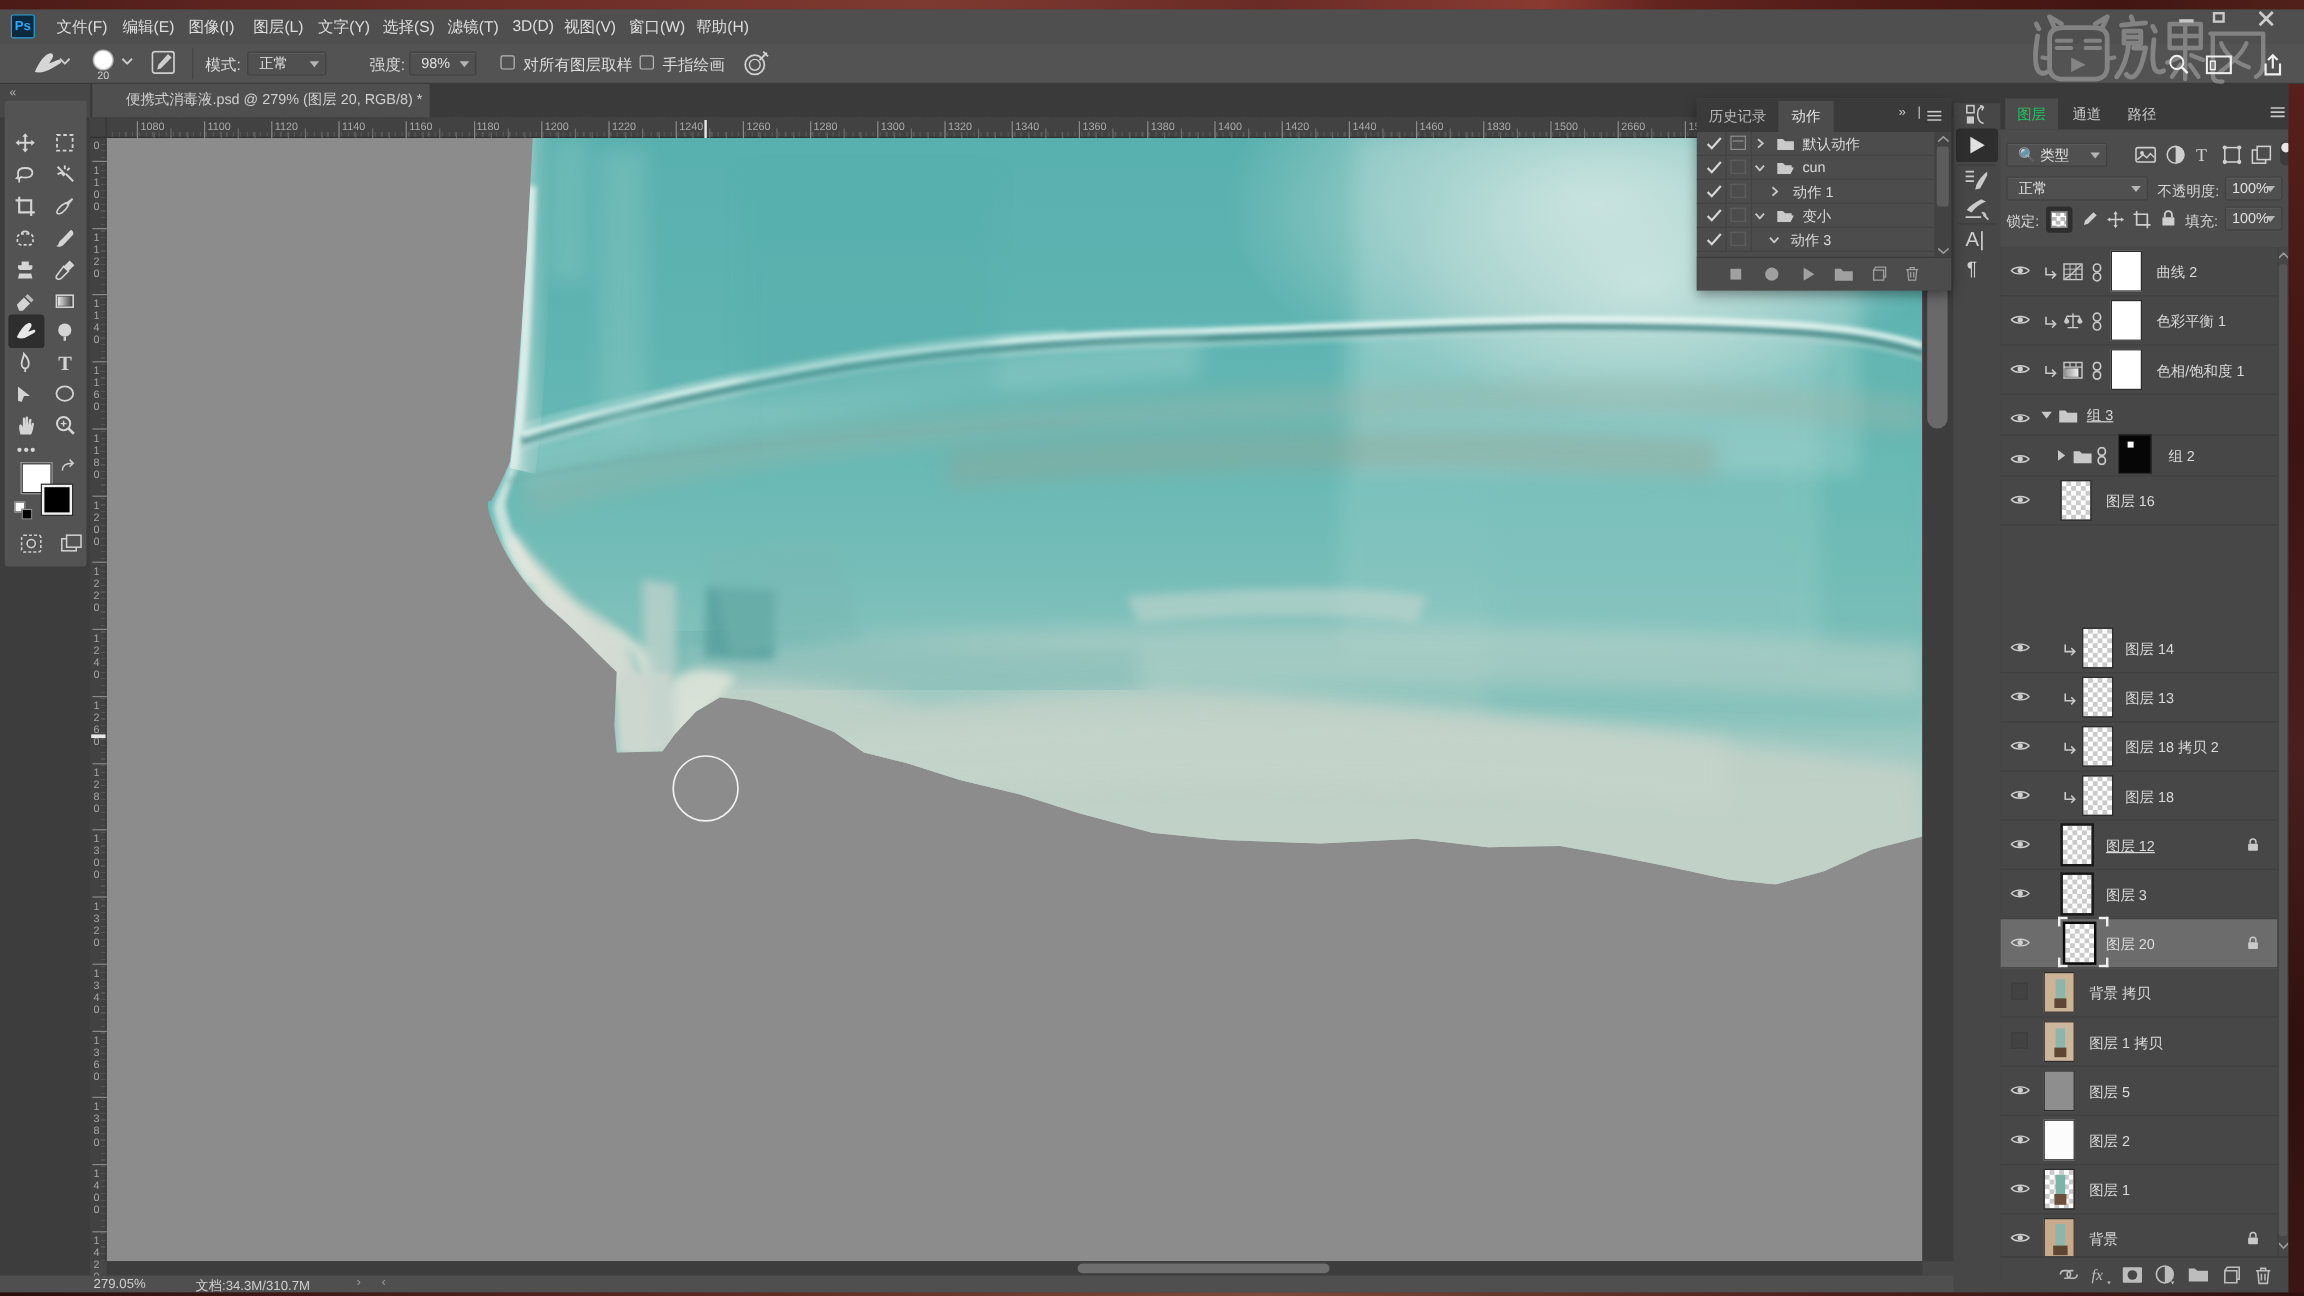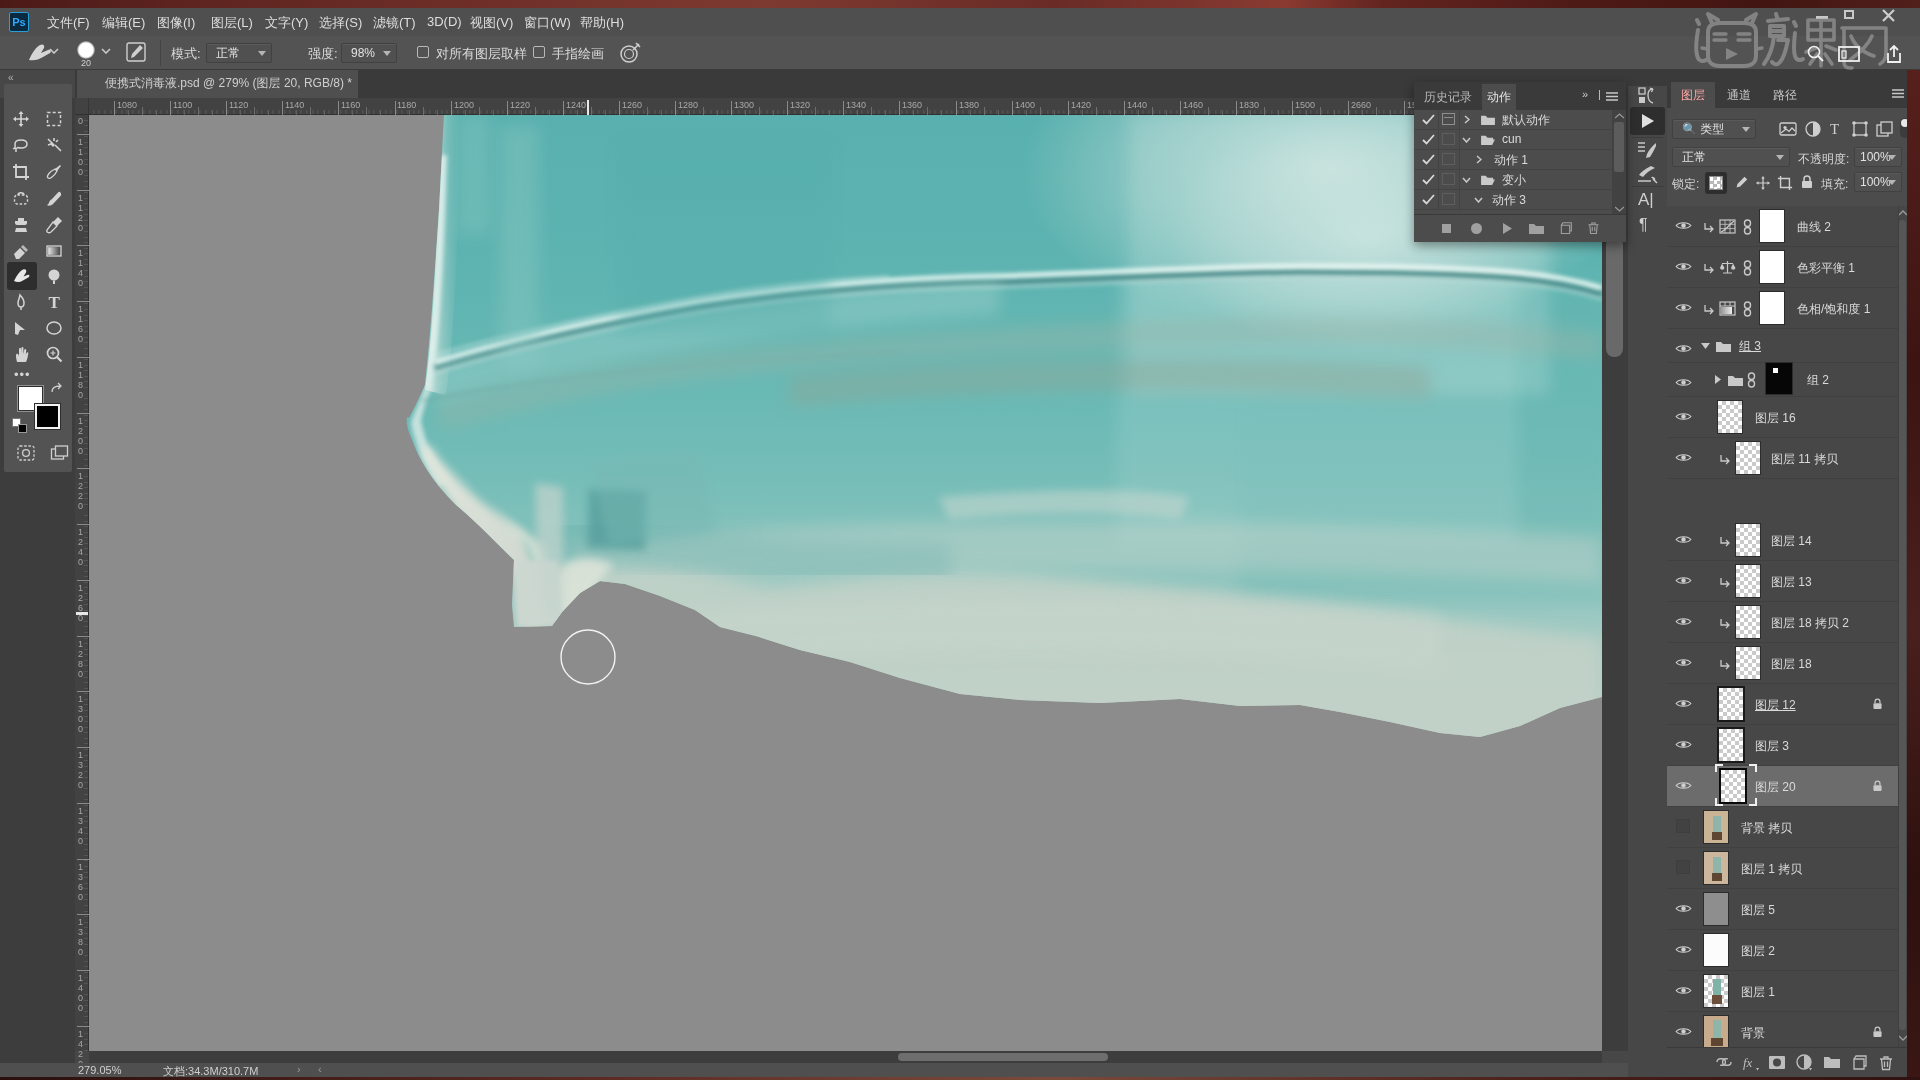--- a/index.html
+++ b/index.html
@@ -870,7 +870,7 @@
  <div class="abs" id="apanel">
     <div class="abs" style="left:0;top:0;width:212px;height:28px;background:#3a3a3a"></div>
     <div class="ptab" style="left:2px;top:2px;width:64px;color:#b9b9b9">历史记录</div>
-    <div class="ptab" style="left:68px;top:2px;width:34px;background:#4c4c4c;color:#e5e5e5">动作</div>
+    <div class="ptab" style="left:68px;top:2px;width:46px;background:#4c4c4c;color:#e5e5e5">动作</div>
     <span class="abs" style="left:168px;top:6px;color:#c9c9c9;font-size:11px;letter-spacing:-1px">»</span>
     <span class="abs" style="left:184px;top:6px;color:#c9c9c9;font-size:11px">|</span>
     <svg class="abs" style="left:192px;top:10px" width="12" height="9">

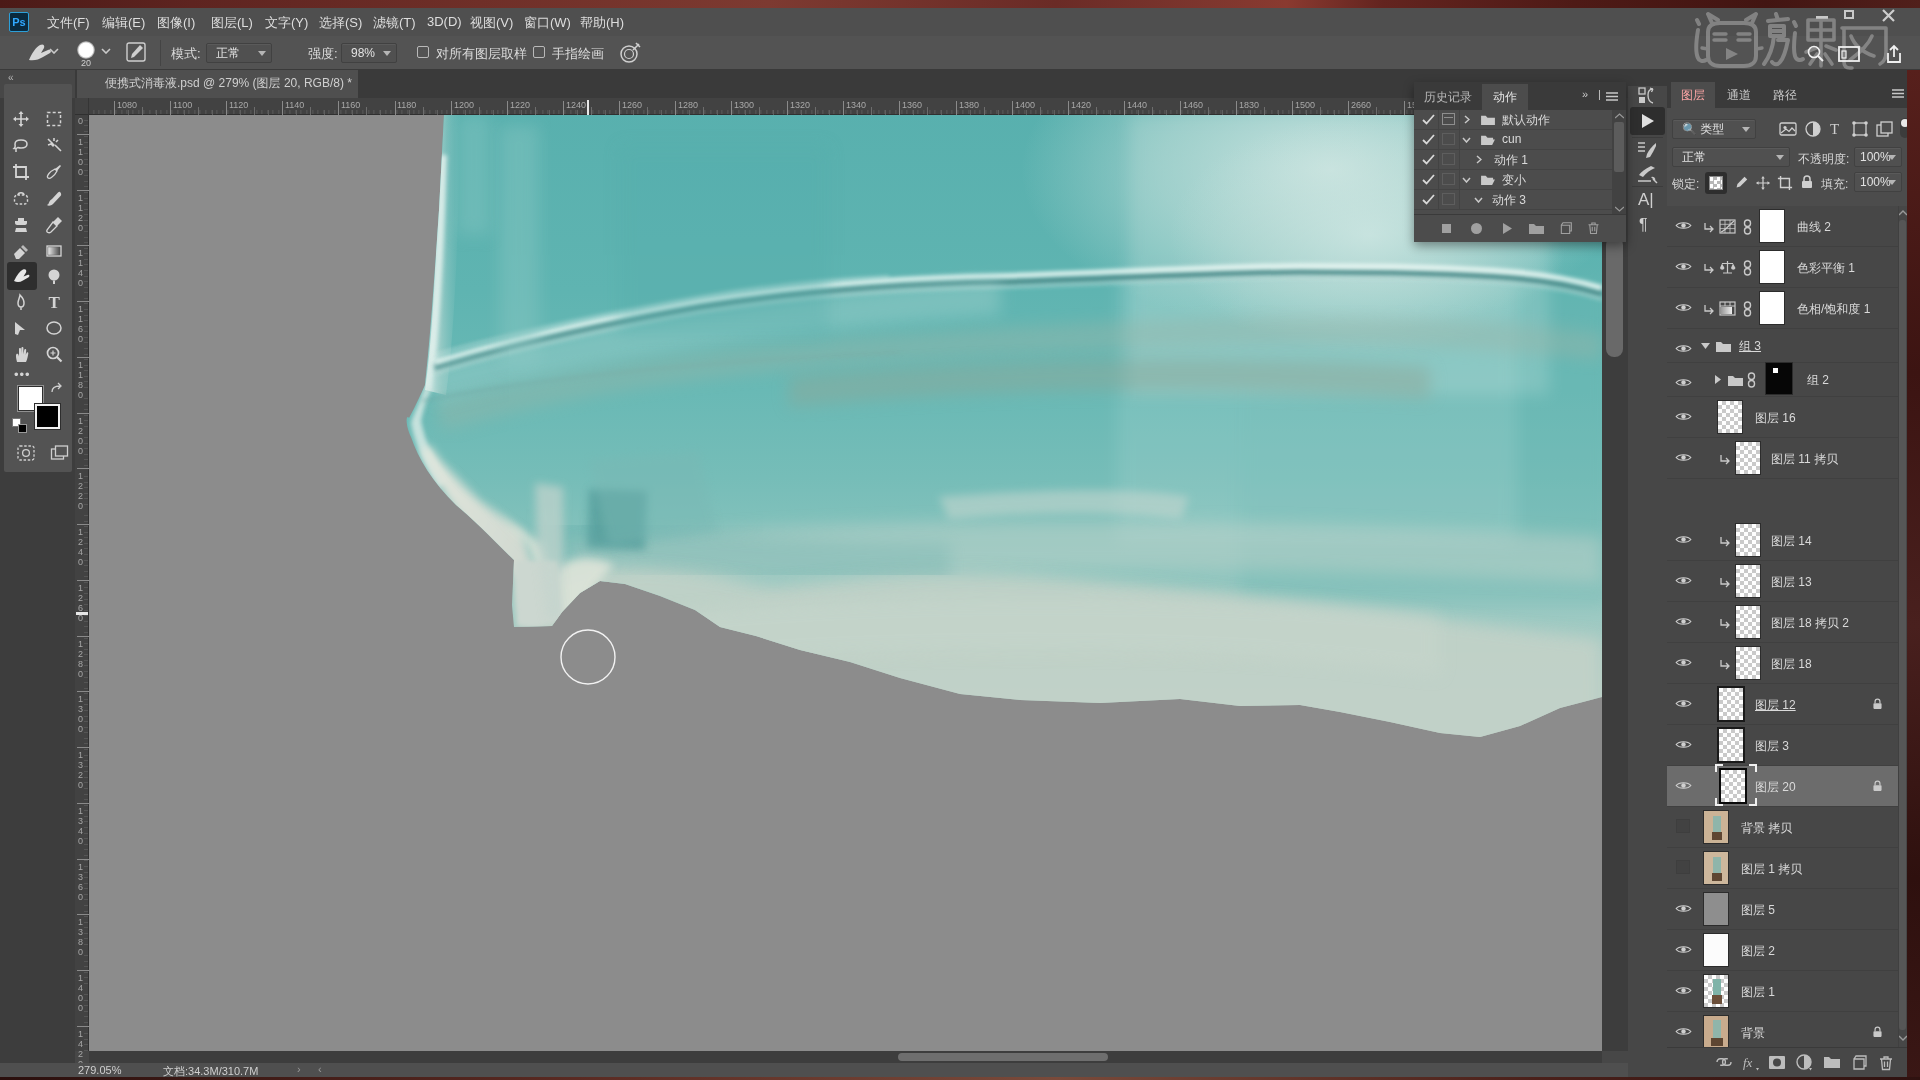--- a/index.html
+++ b/index.html
@@ -522,7 +522,7 @@
   </div>
  <div class="abs" id="lpanel">
     <div class="abs" style="left:0;top:0;width:240px;height:28px;background:#3a3a3a"></div>
-    <div class="ptab" style="left:4px;top:2px;width:44px;background:#4c4c4c;color:#fca5a5">图层</div>
+    <div class="ptab" style="left:4px;top:2px;width:44px;background:#4c4c4c;color:#22c55e">图层</div>
     <div class="ptab" style="left:50px;top:2px;width:44px">通道</div>
     <div class="ptab" style="left:96px;top:2px;width:44px">路径</div>
     <svg class="abs" style="left:225px;top:9px" width="12" height="10">

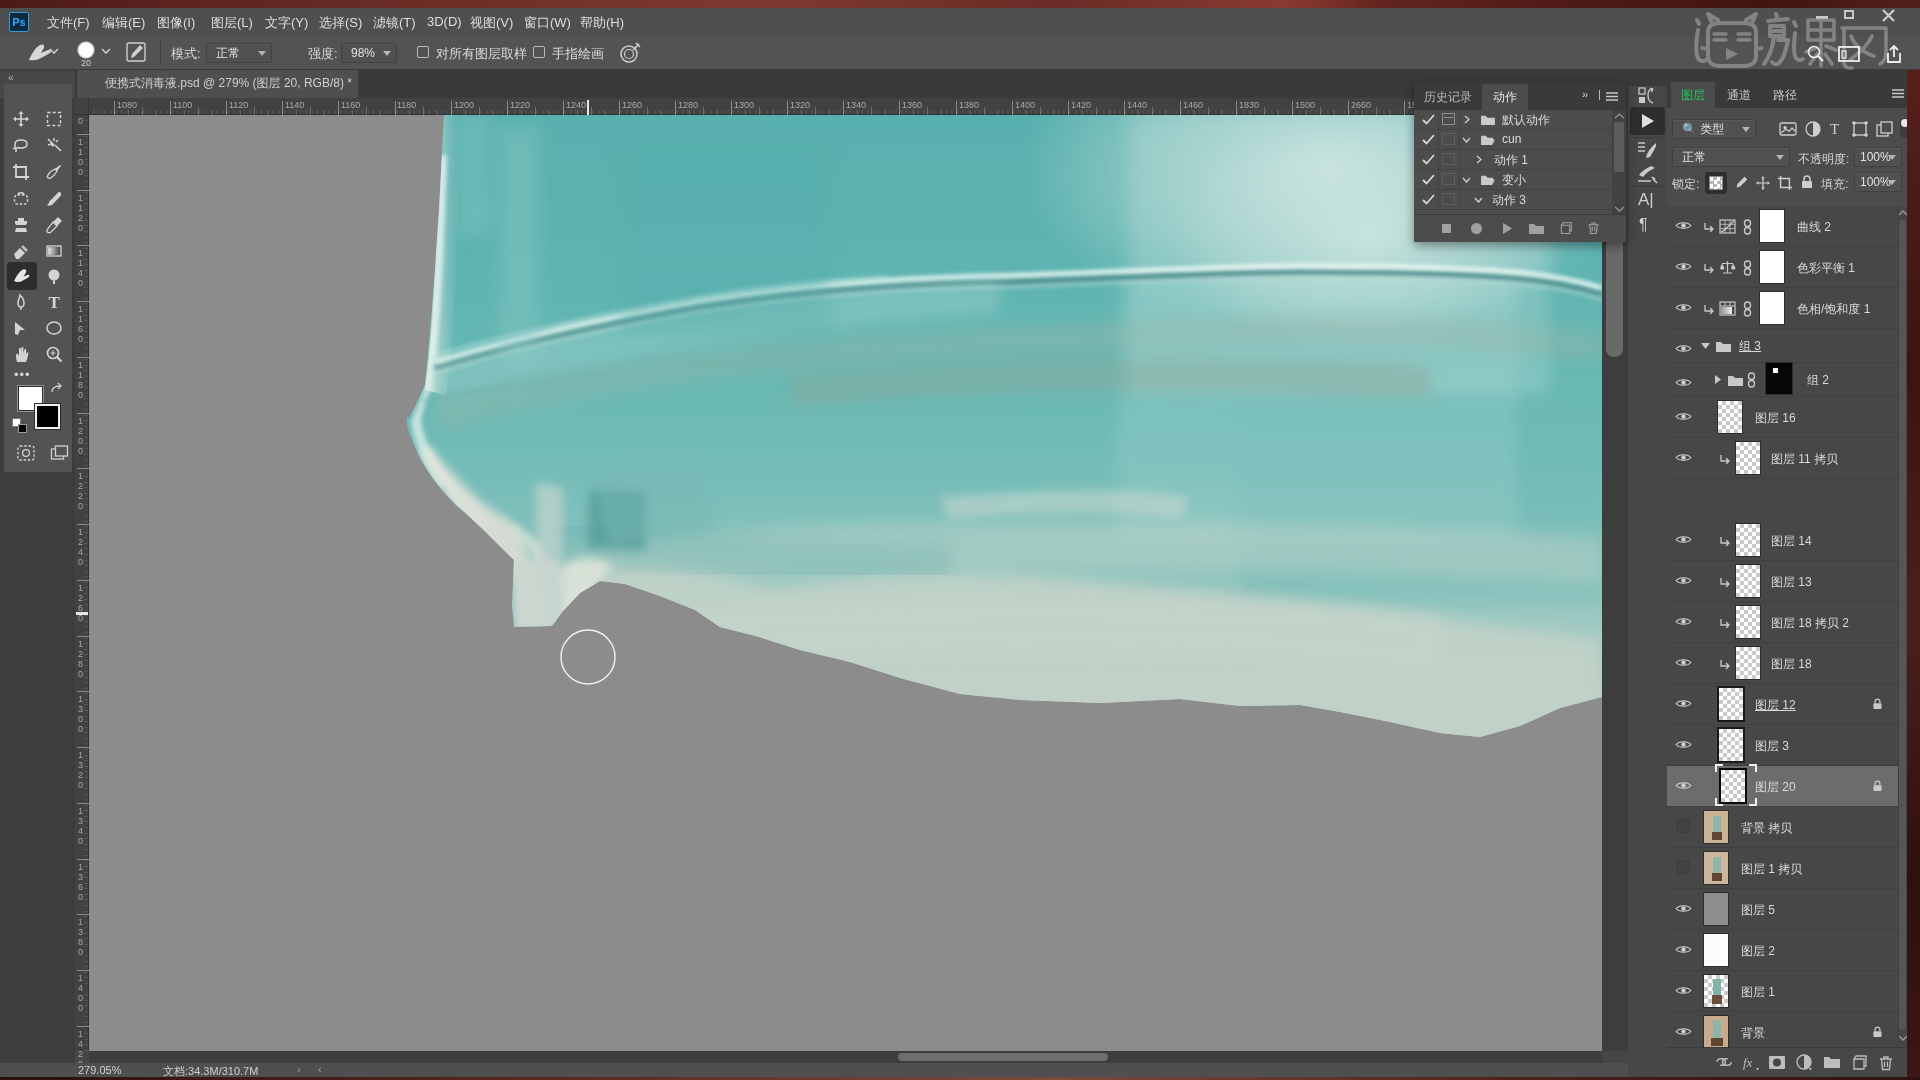--- a/index.html
+++ b/index.html
@@ -681,17 +681,6 @@
         <div class="thumb checker" style="left:50px;top:3px;width:26px;height:34px"></div>
         <span class="lname" style="left:88px">图层 16</span>
       </div>
-      <div class="lrow" style="top:232px;height:41px;background:transparent">
-        <svg class="eye" viewBox="0 0 18 12">
-          <path d="M1,6 C4,2 14,2 17,6 C14,10 4,10 1,6 Z" fill="none" stroke="#cfcfcf" stroke-width="1.3"></path>
-          <circle cx="9" cy="6" r="2.4" fill="#cfcfcf"></circle>
-        </svg>
-        <svg class="abs" style="left:52px;top:16px" width="12" height="12" viewBox="0 0 12 12">
-          <path d="M2,1 L2,7 L10,7 M7,4 L10,7 L7,10" stroke="#c9c9c9" stroke-width="1.3" fill="none"></path>
-        </svg>
-        <div class="thumb checker" style="left:68px;top:3px;width:26px;height:34px"></div>
-        <span class="lname" style="left:104px">图层 11 拷贝</span>
-      </div>
       <div class="lrow" style="top:314px;height:41px;background:transparent">
         <svg class="eye" viewBox="0 0 18 12">
           <path d="M1,6 C4,2 14,2 17,6 C14,10 4,10 1,6 Z" fill="none" stroke="#cfcfcf" stroke-width="1.3"></path>

